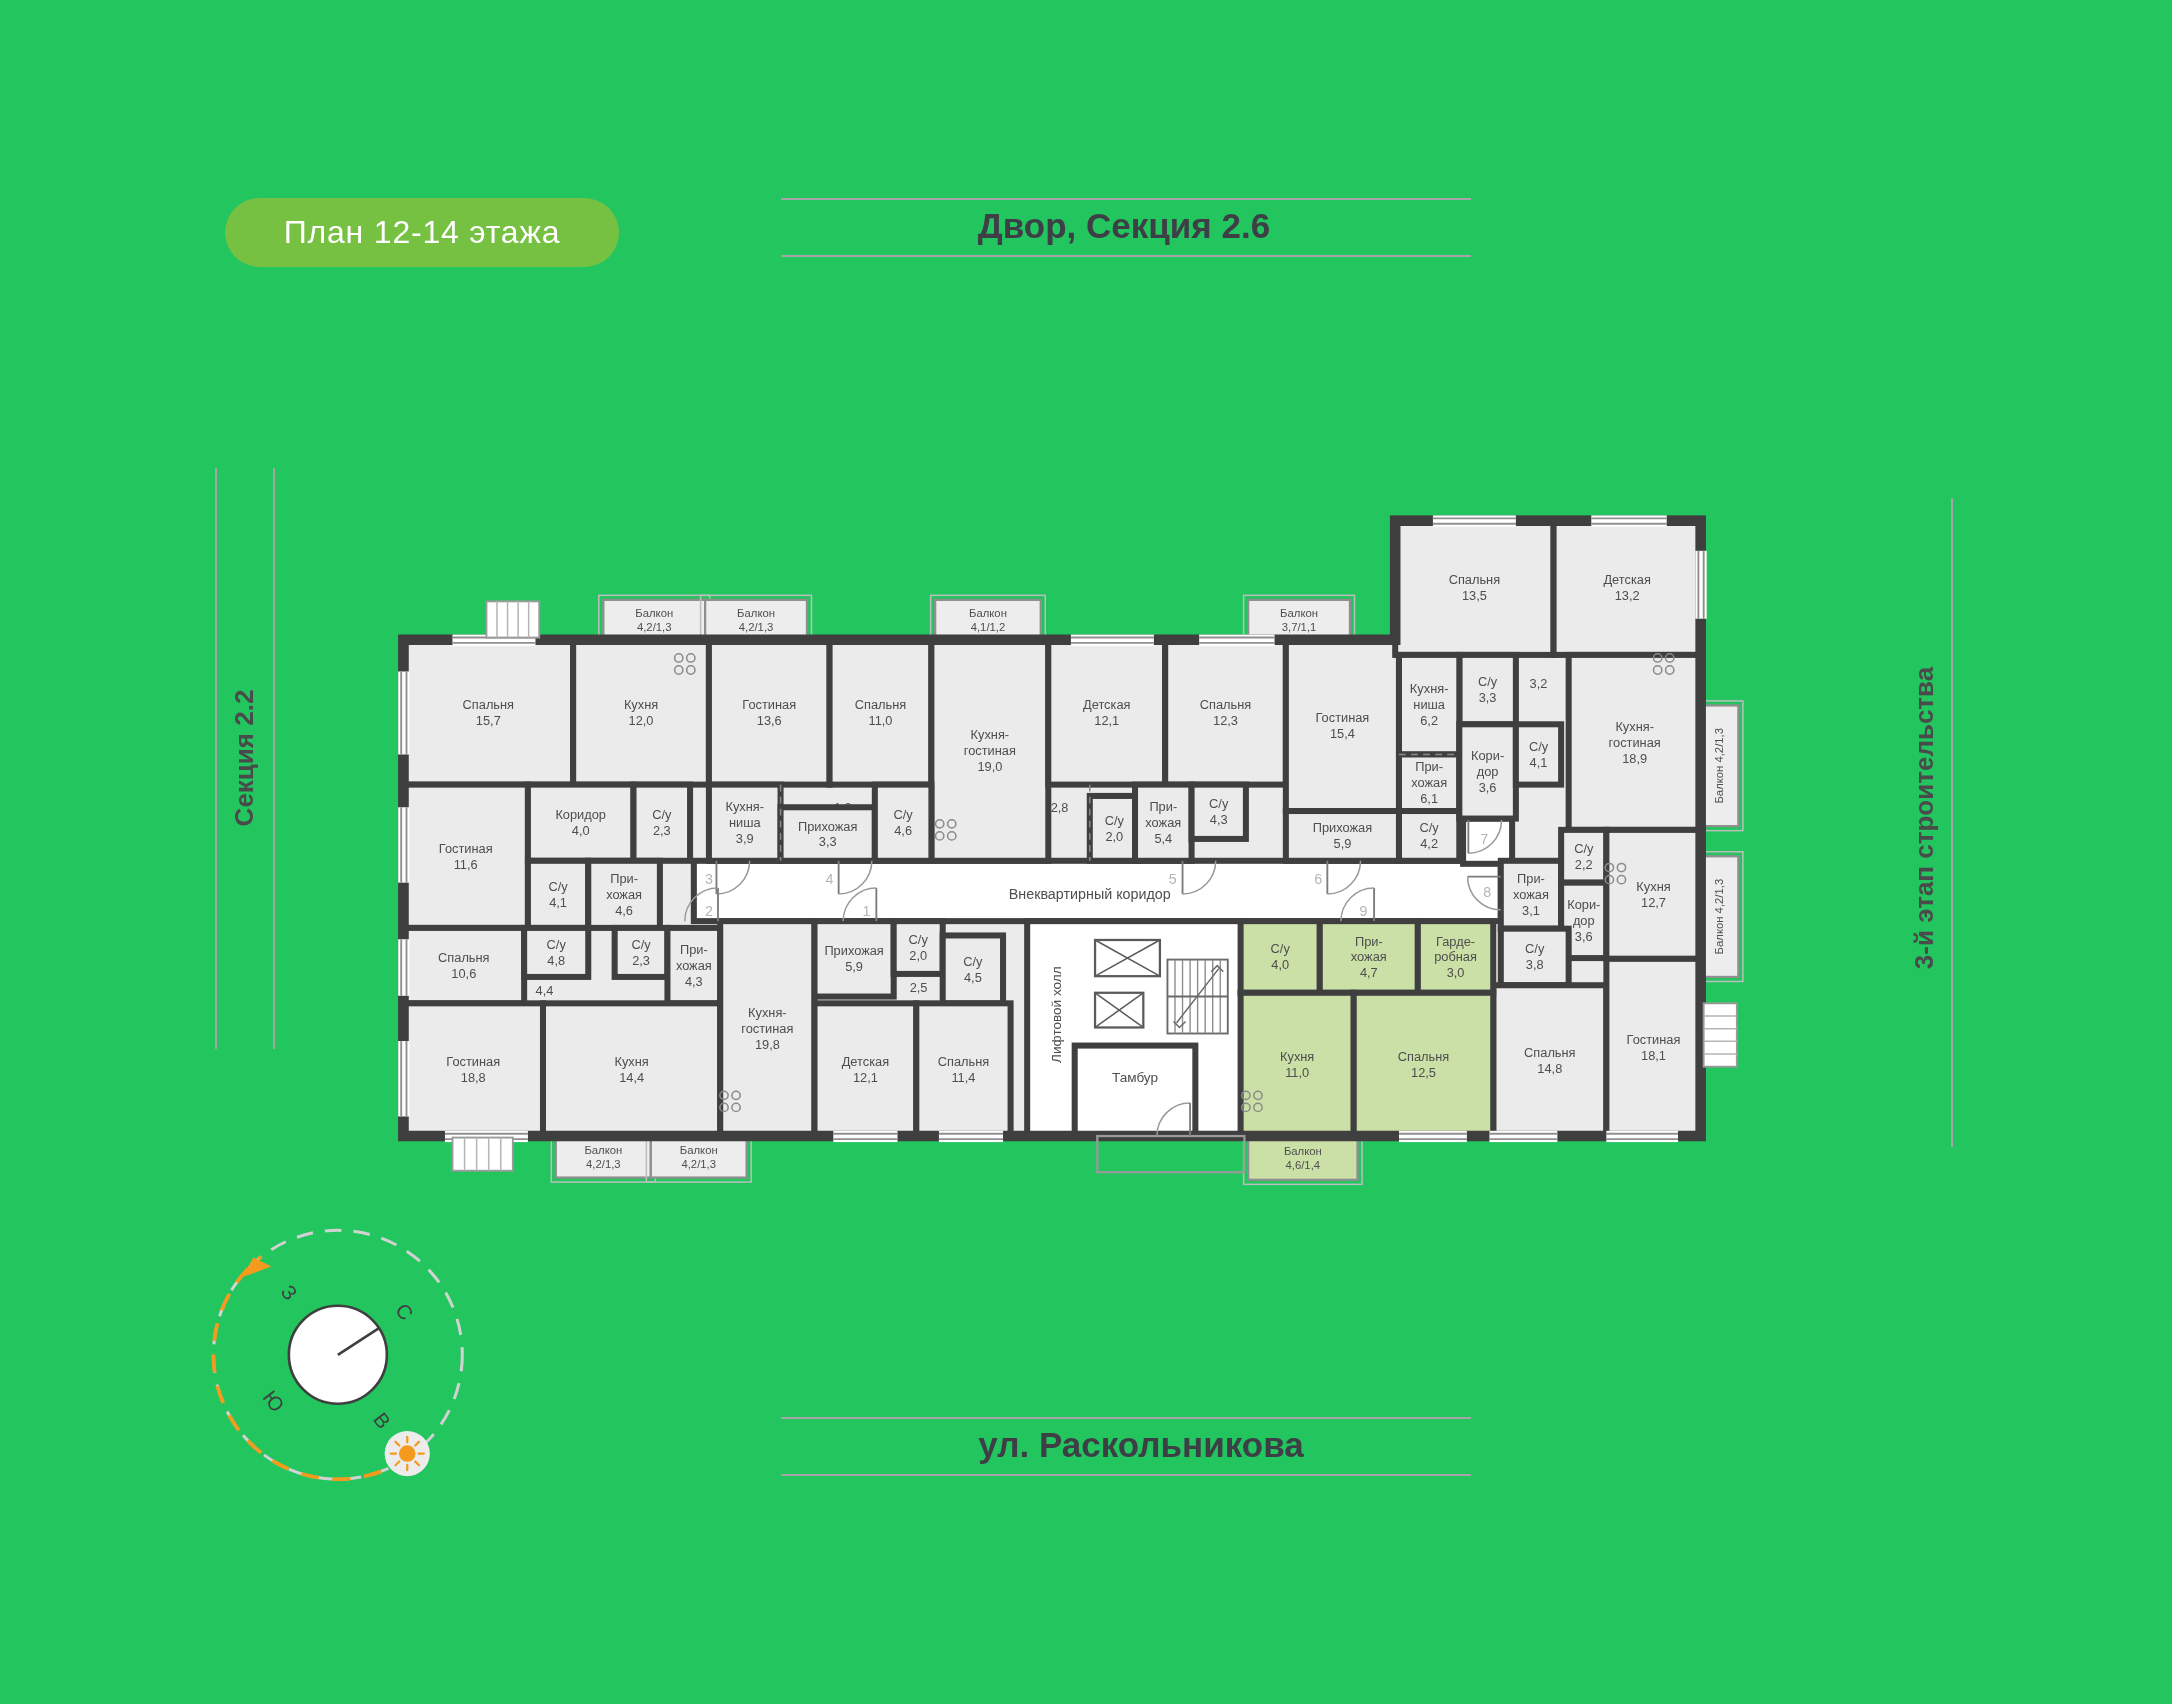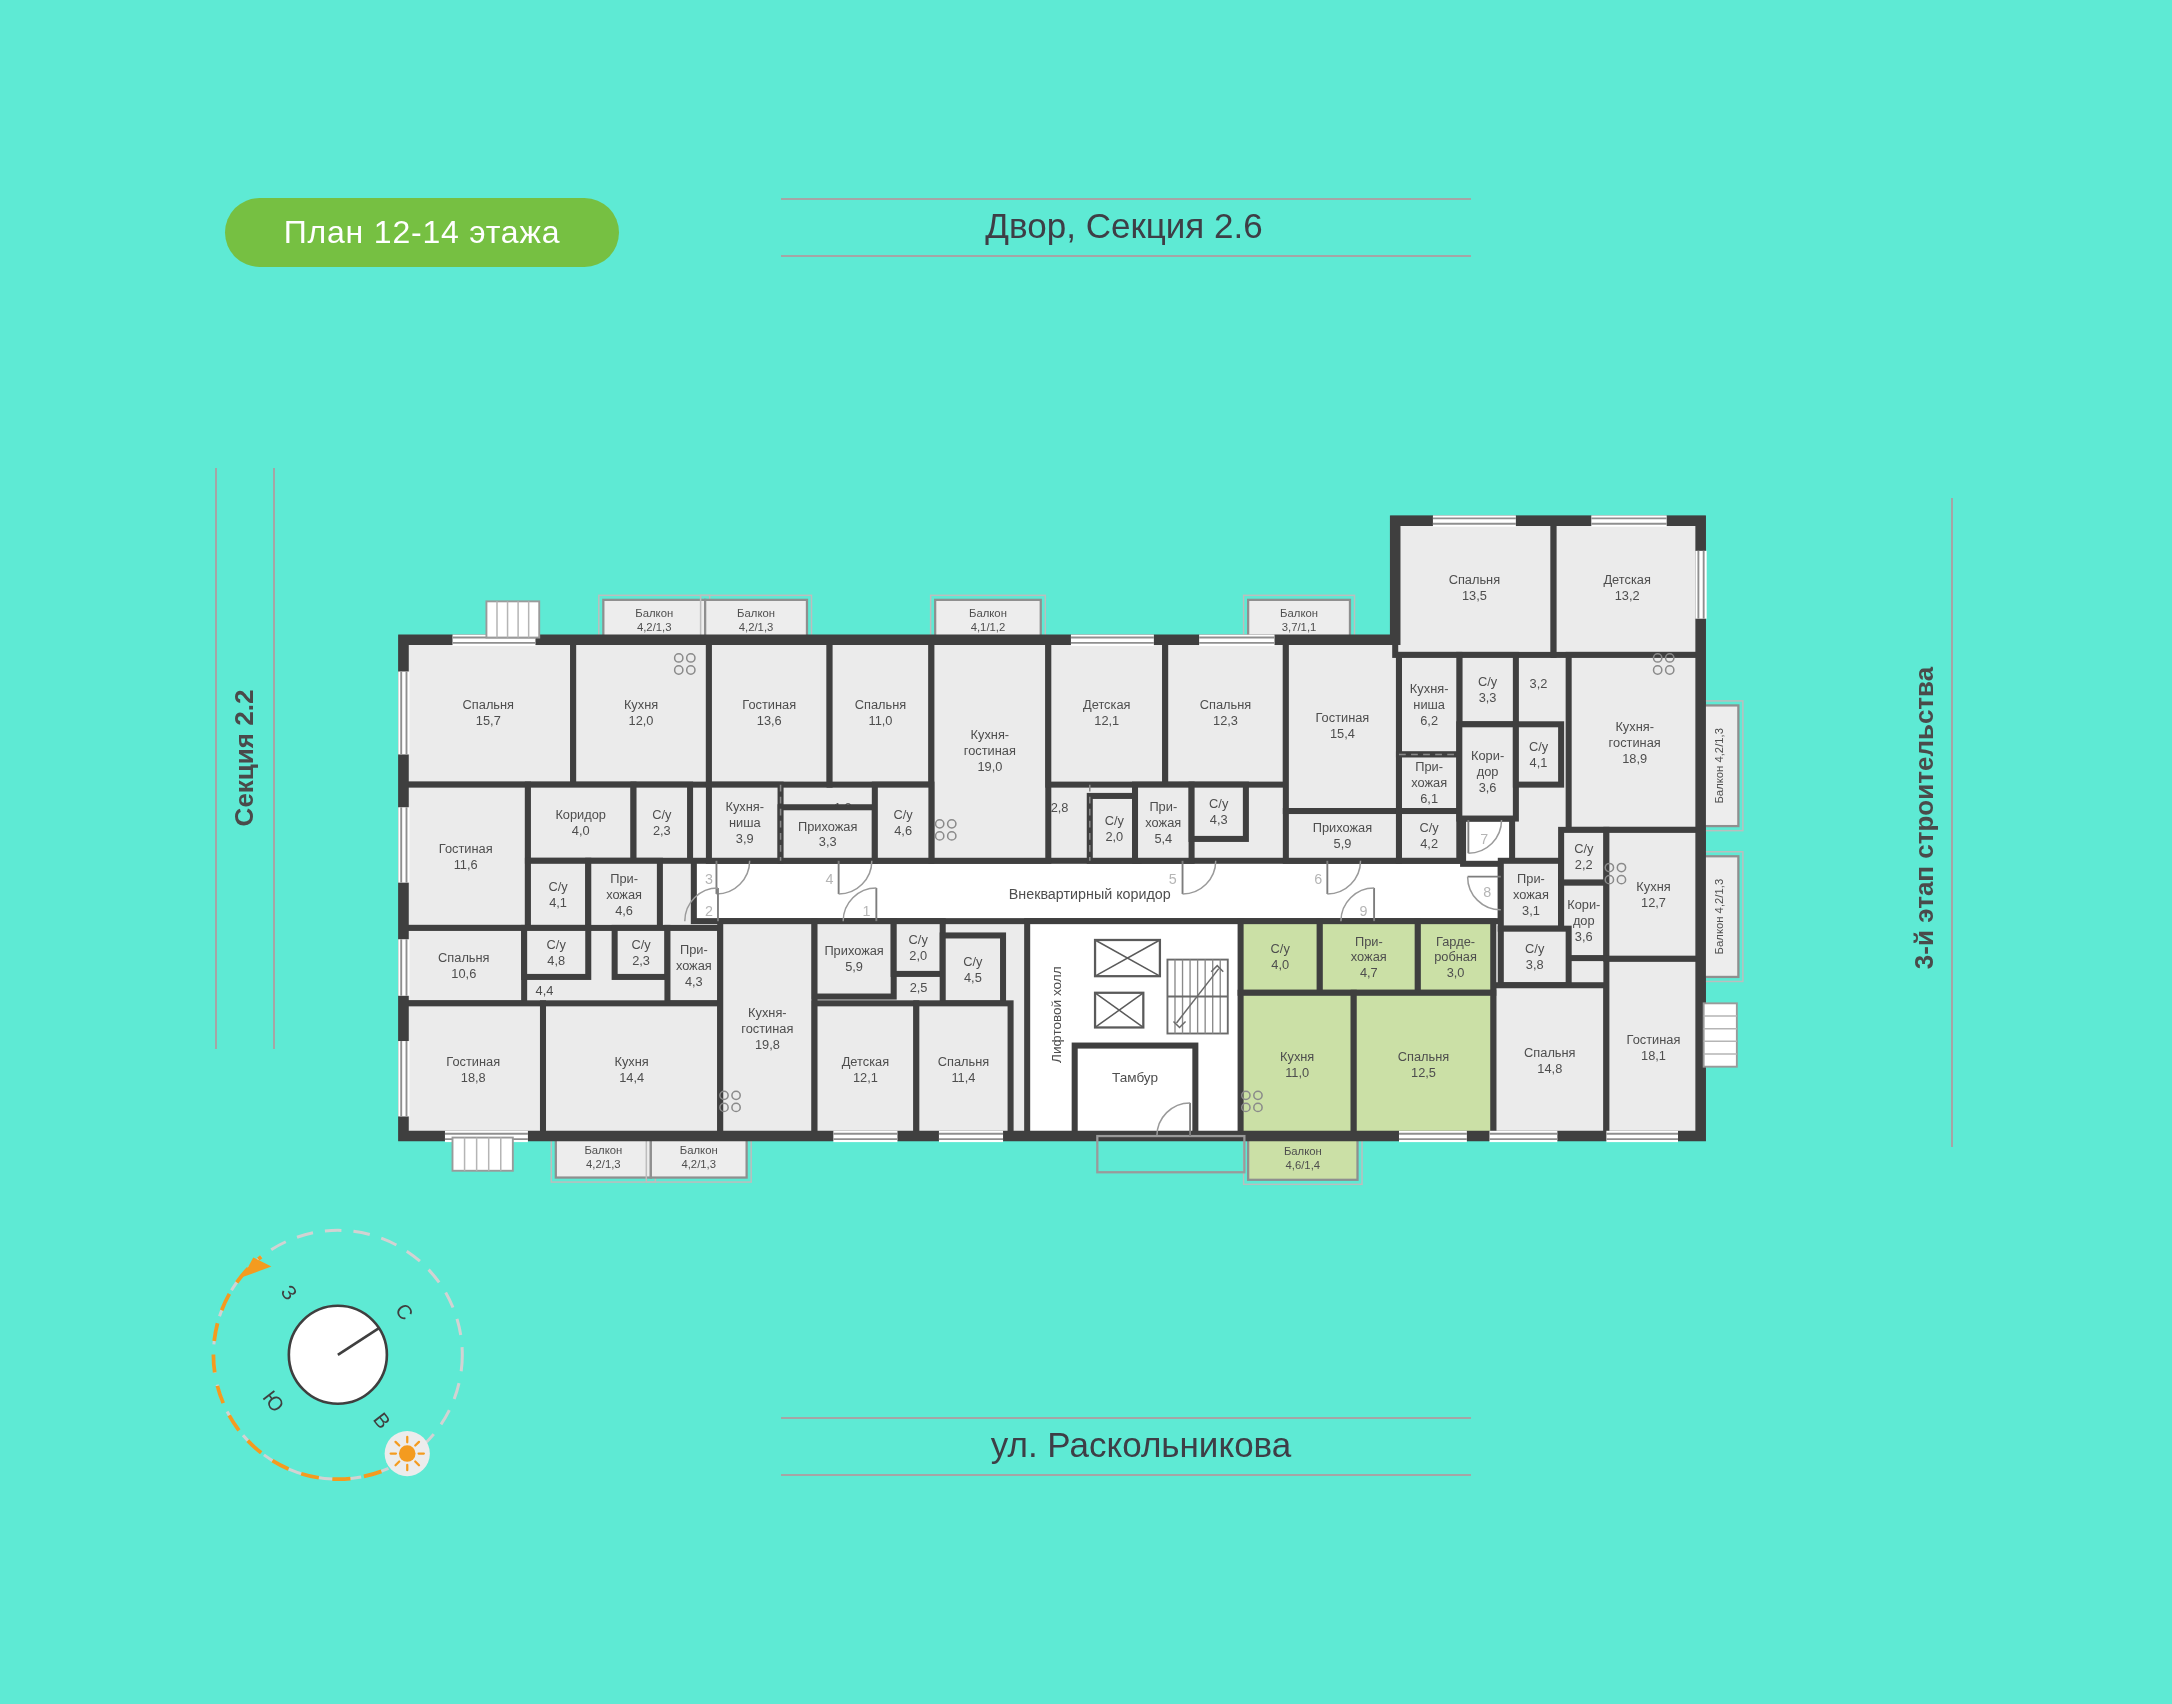--- a/index.html
+++ b/index.html
@@ -4,7 +4,7 @@
 <style>
   html,body{margin:0;padding:0;background:#fff;}
   body{font-family:"Liberation Sans","DejaVu Sans",sans-serif;}
-  #stage{position:relative;width:2172px;height:1705px;background:#5eead4;overflow:hidden;}
+  #stage{position:relative;width:2172px;height:1705px;background:#22c55e;overflow:hidden;}
   #plan-svg{position:absolute;left:0;top:0;}
   .badge{position:absolute;left:225px;top:198px;width:394px;height:69px;border-radius:35px;
          display:flex;align-items:center;justify-content:center;color:#fff;font-size:32px;font-weight:500;letter-spacing:0.8px;}

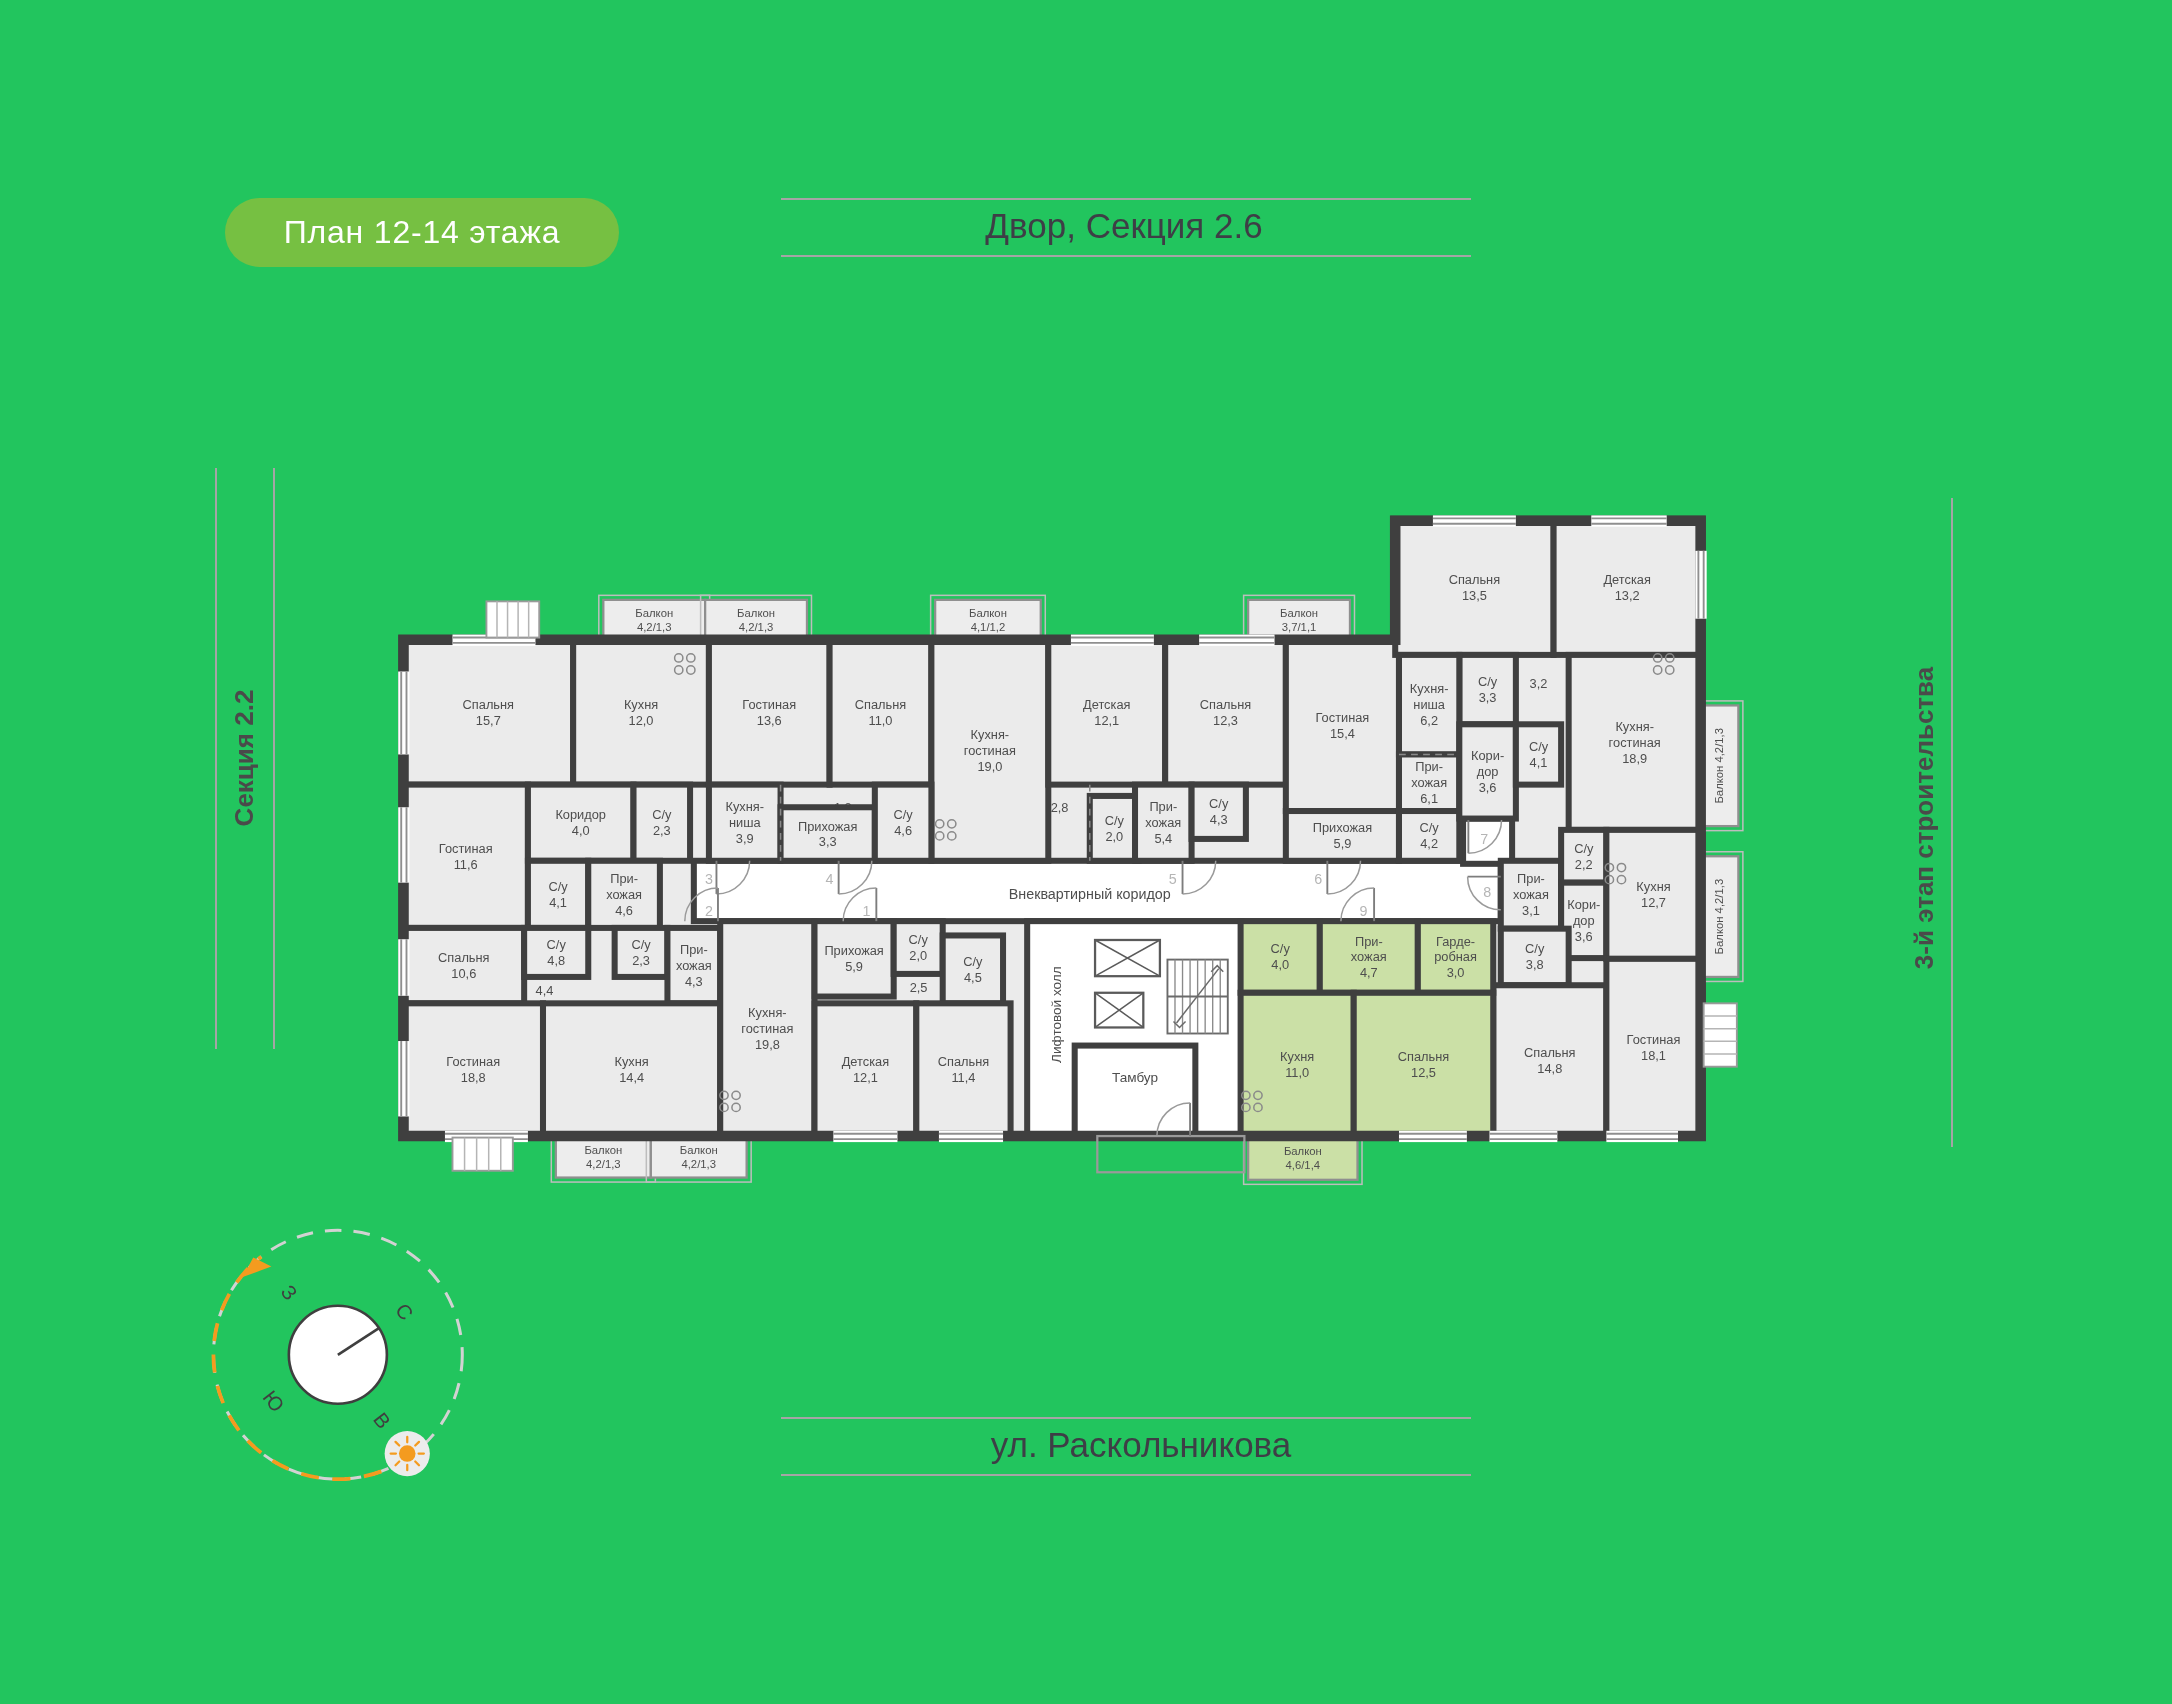--- a/index.html
+++ b/index.html
@@ -8,7 +8,7 @@
   #plan-svg{position:absolute;left:0;top:0;}
   .badge{position:absolute;left:225px;top:198px;width:394px;height:69px;border-radius:35px;
          display:flex;align-items:center;justify-content:center;color:#fff;font-size:32px;font-weight:500;letter-spacing:0.8px;}
-  .htitle{position:absolute;transform:translate(-50%,-50%);font-size:35px;font-weight:400;color:#3e3e46;white-space:nowrap;}
+  .htitle{position:absolute;transform:translate(-50%,-50%);font-size:35px;font-weight:700;color:#3e3e46;white-space:nowrap;}
   .vtitle{position:absolute;transform:translate(-50%,-50%) rotate(-90deg);font-size:26px;font-weight:700;color:#4a4a4a;white-space:nowrap;}
   .hline{position:absolute;height:2.3px;background:#a5a5a5;}
   .vline{position:absolute;width:2.3px;background:#a5a5a5;}

